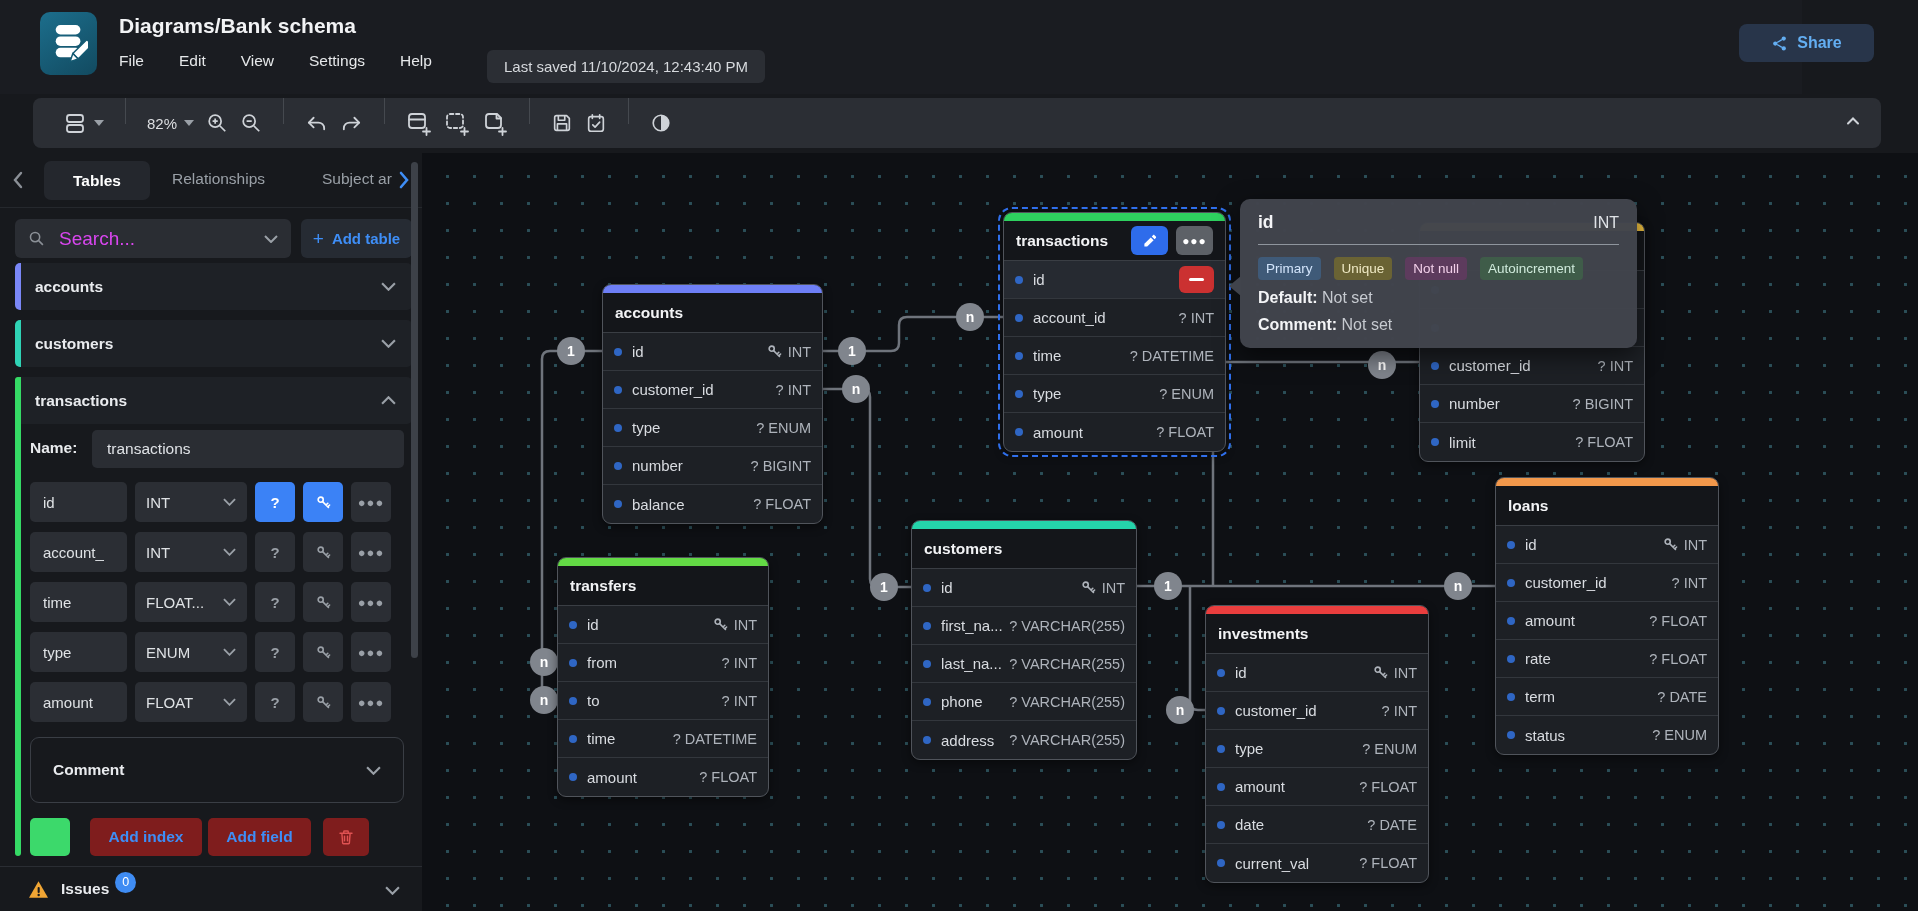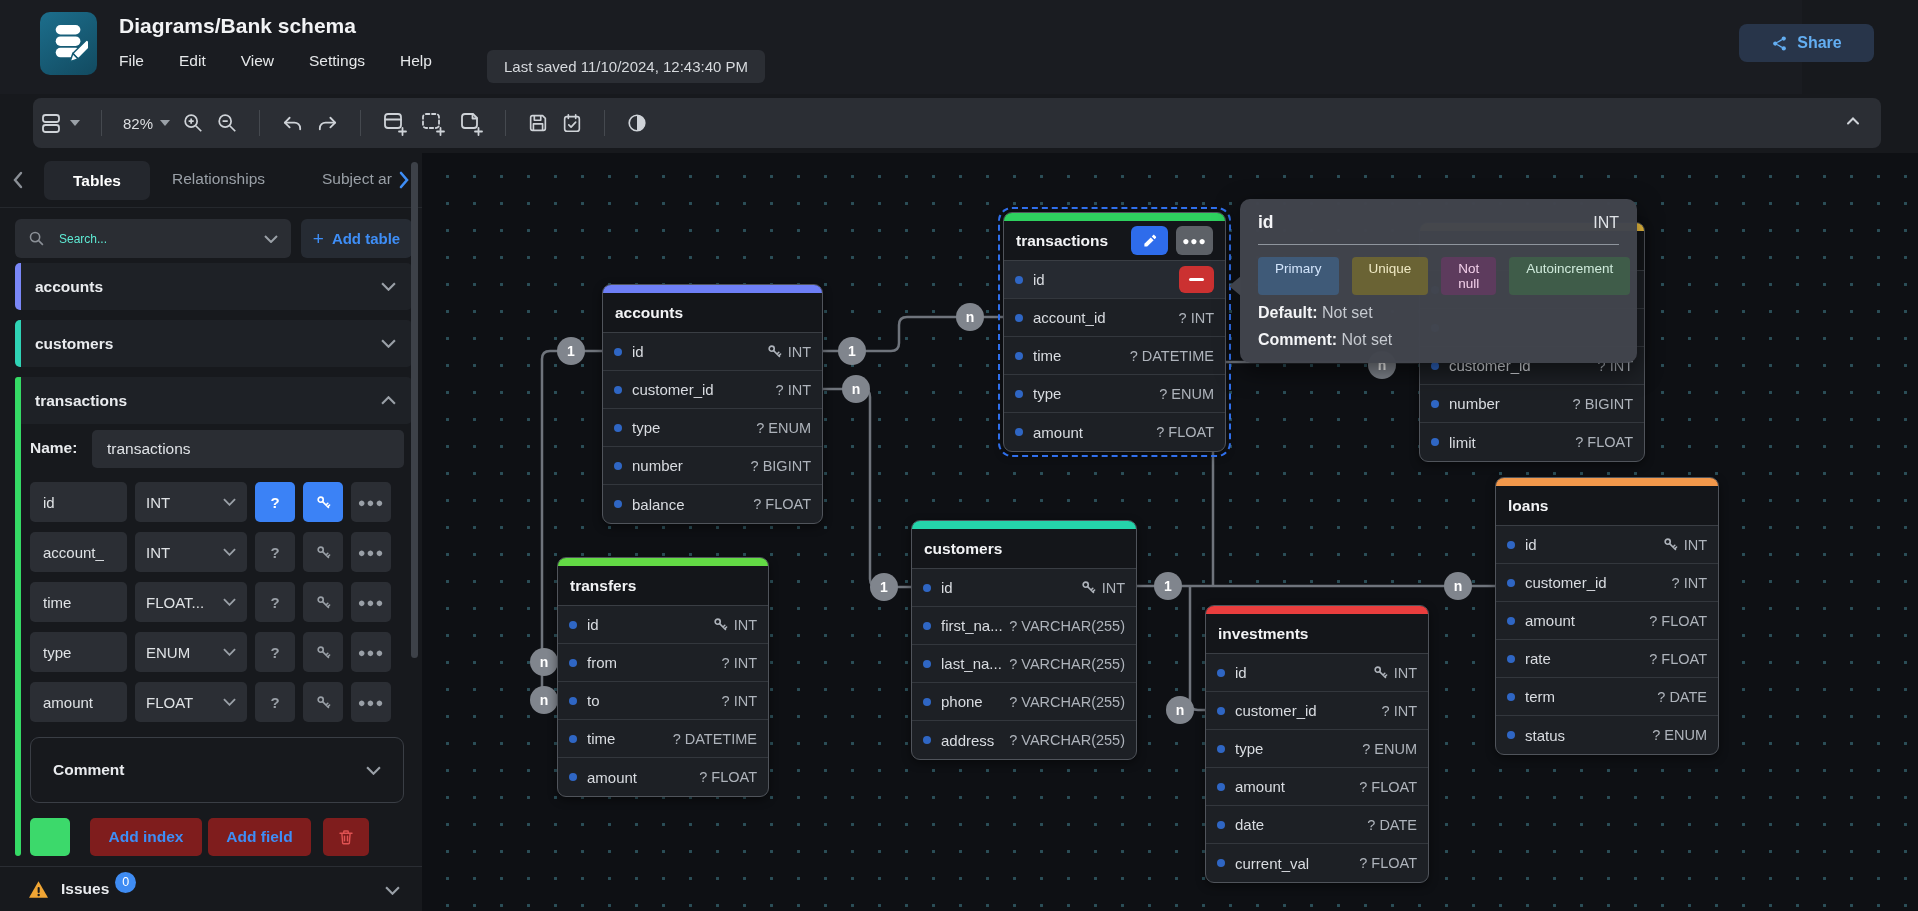--- a/index.html
+++ b/index.html
@@ -23,7 +23,7 @@
   
   .tstrip { position:absolute; left:0; top:94px; width:1918px; height:59px; background:#17191d; }
   .toolbar { position:absolute; left:33px; top:4px; width:1848px; height:50px; background:#2b2e34;
-             border-radius:8px; display:flex; align-items:center; }
+             border-radius:8px; display:flex; padding-left:24px; }
   .tbtn { display:flex; align-items:center; gap:7px; padding:5px 6px; border-radius:5px; cursor:pointer; color:#cfd3d8; }
   .zoom-pct { font-size:15px; color:#dcdee1; }
   .tdiv { width:1px; height:26px; background:#45494f; margin:0 15px; }

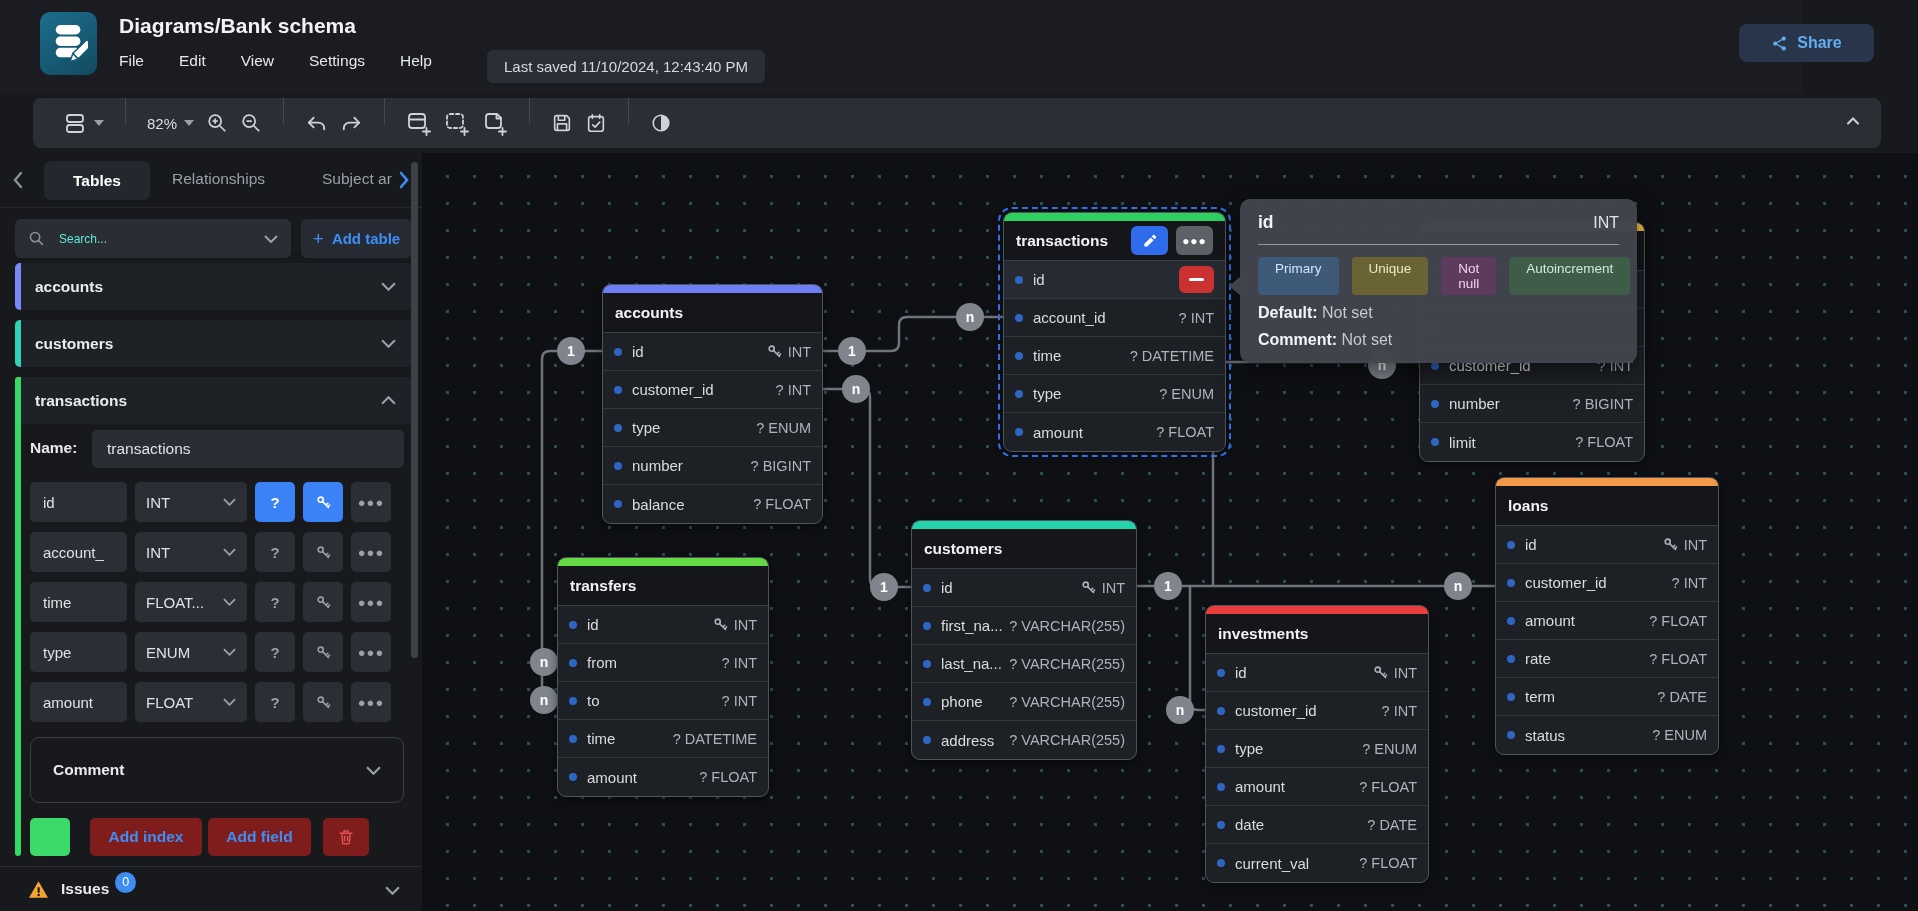--- a/index.html
+++ b/index.html
@@ -44,7 +44,7 @@
 
   .search-box { position:absolute; left:15px; top:66px; width:276px; height:39px; background:#2a2d33;
                 border-radius:6px; display:flex; align-items:center; padding:0 13px; gap:14px; cursor:text; }
-  .search-ph { color:#5eead4; font-size:12px; flex:1; }
+  .search-ph { color:#d946ef; font-size:19px; flex:1; }
   .add-table-btn { position:absolute; left:301px; top:66px; width:111px; height:39px; background:#262b33;
                    border:none; border-radius:6px; color:#3e8ef7; font-size:15px; font-weight:700;
                    display:flex; align-items:center; justify-content:center; gap:8px; cursor:pointer; }

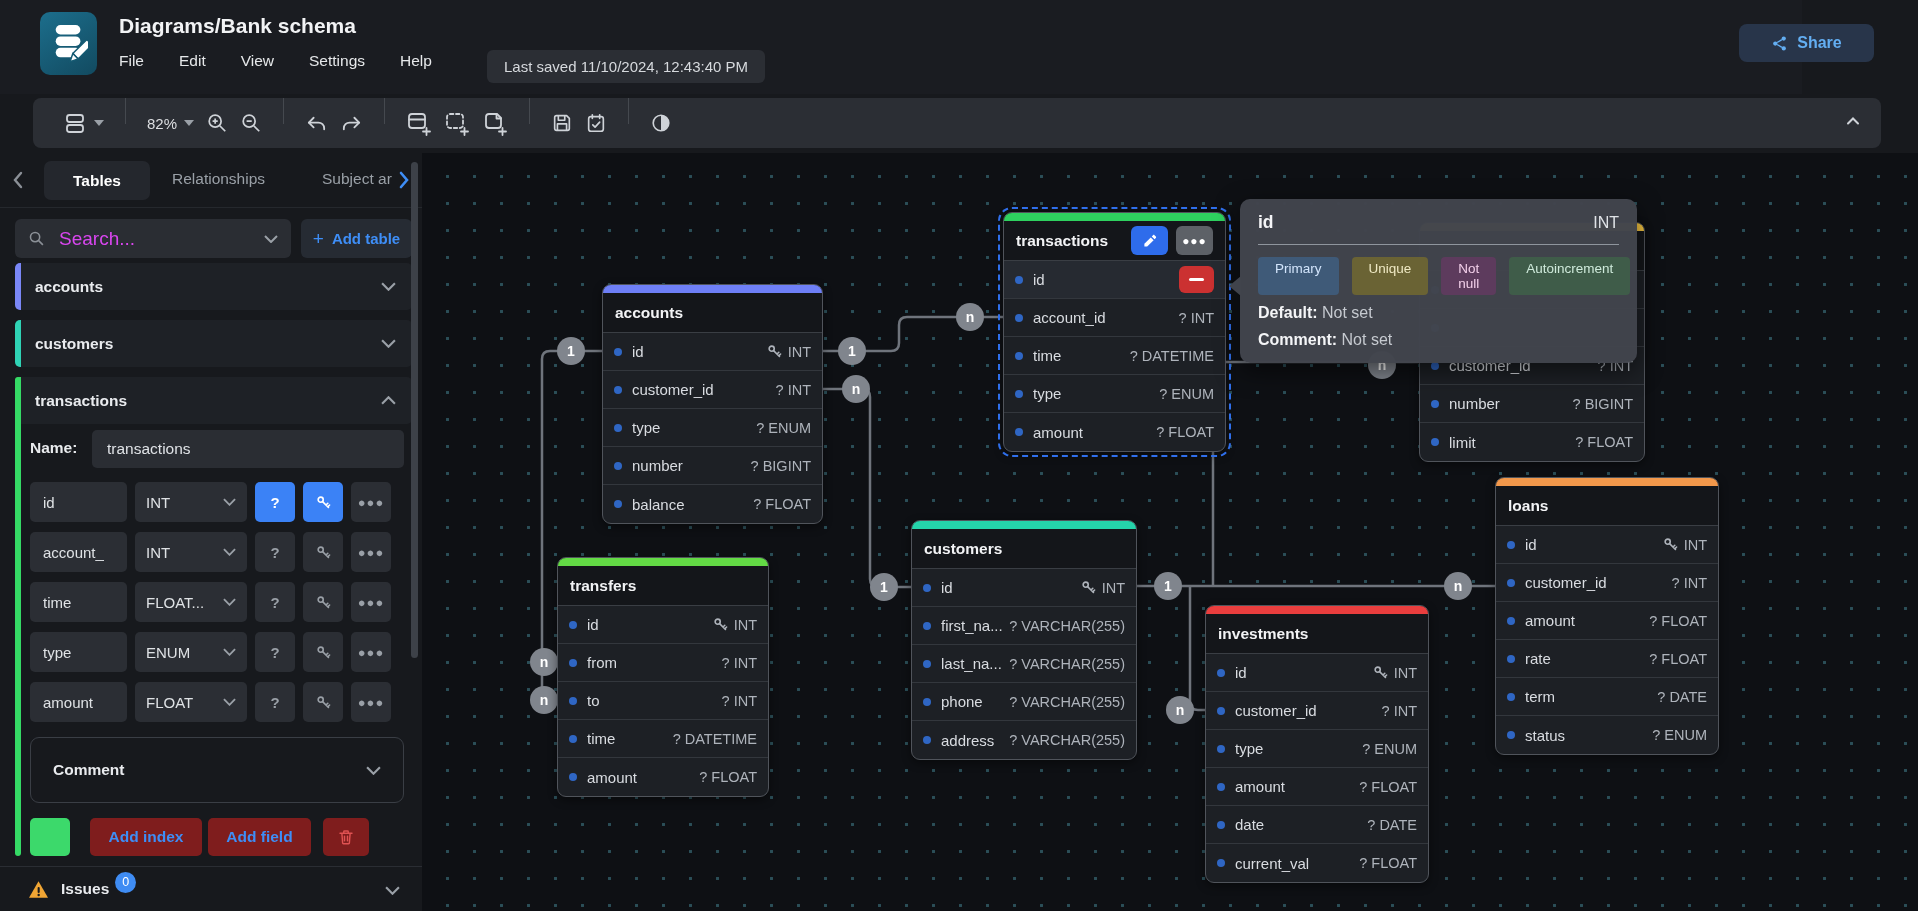--- a/index.html
+++ b/index.html
@@ -133,7 +133,7 @@
   .tt-type { margin-left:auto; font-size:16px; color:#dfe2e6; }
   .tt-div { border-top:1.5px solid #8f959d; margin:11px 0 12px; }
   .tt-badges { display:flex; gap:13px; }
-  .tt-badge { font-size:13.5px; padding:4px 17px; border-radius:4px; font-weight:400; }
+  .tt-badge { font-size:13.5px; padding:4px 8px; border-radius:4px; font-weight:400; }
   .tt-line { margin-top:9px; font-size:16px; color:#c6cad0; }
   .tt-line b { color:#f4f5f7; }
 </style>

